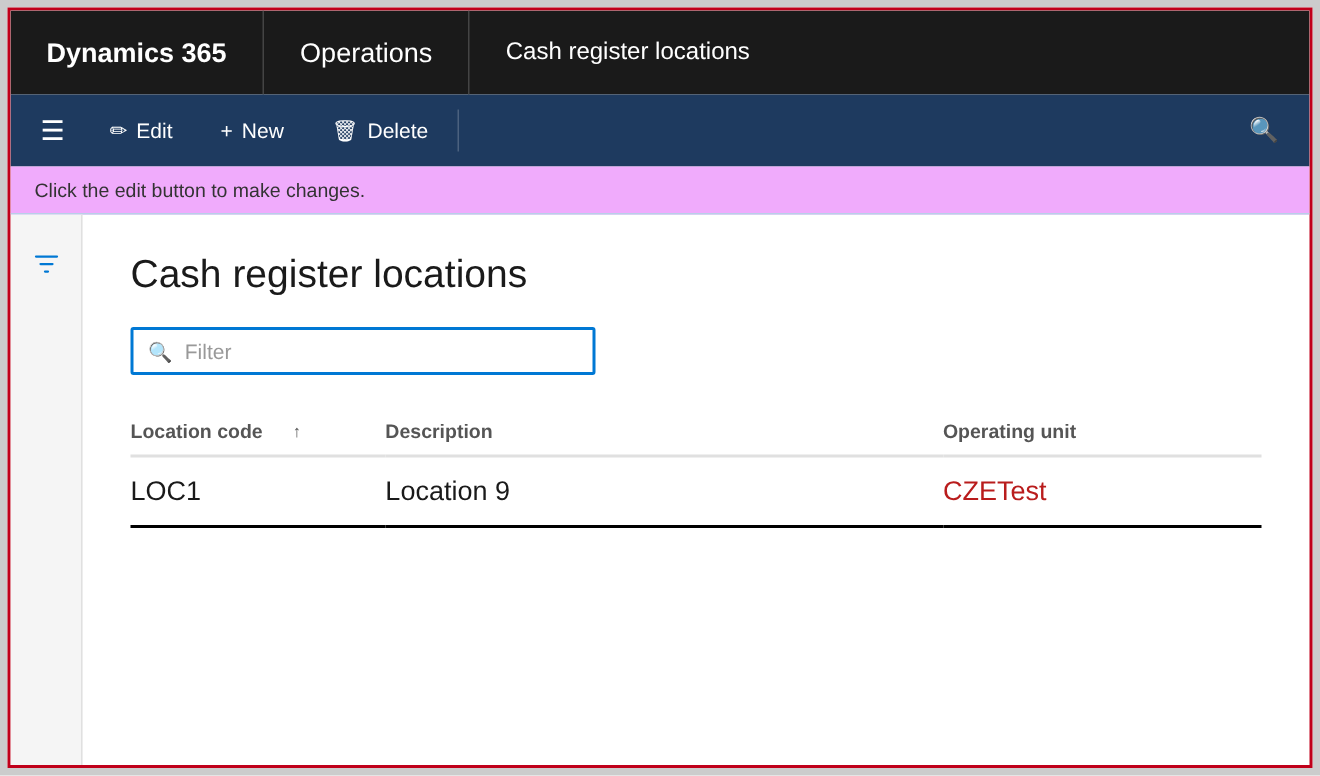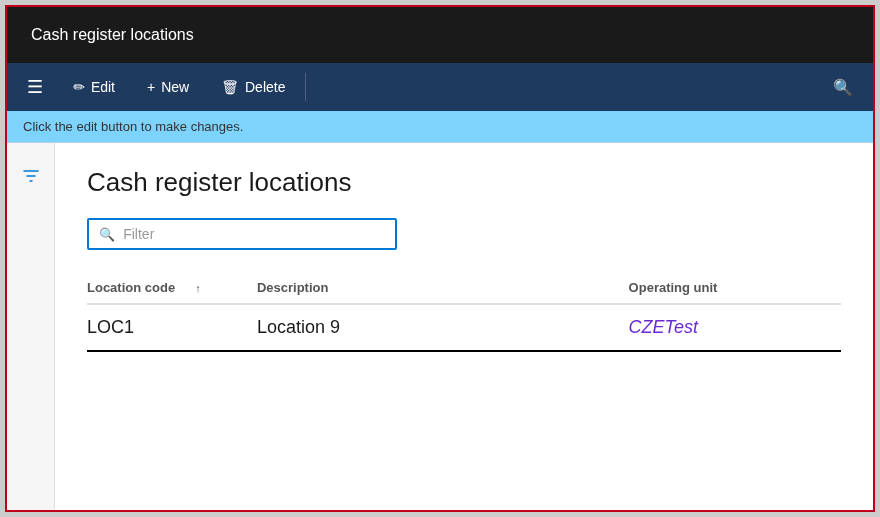--- a/index.html
+++ b/index.html
@@ -230,6 +230,7 @@
 <div class="window">
 
   <div class="title-bar">
+    <div class="title-brand">Dynamics 365</div>
     <div class="title-page">Cash register locations</div>
   </div>
 

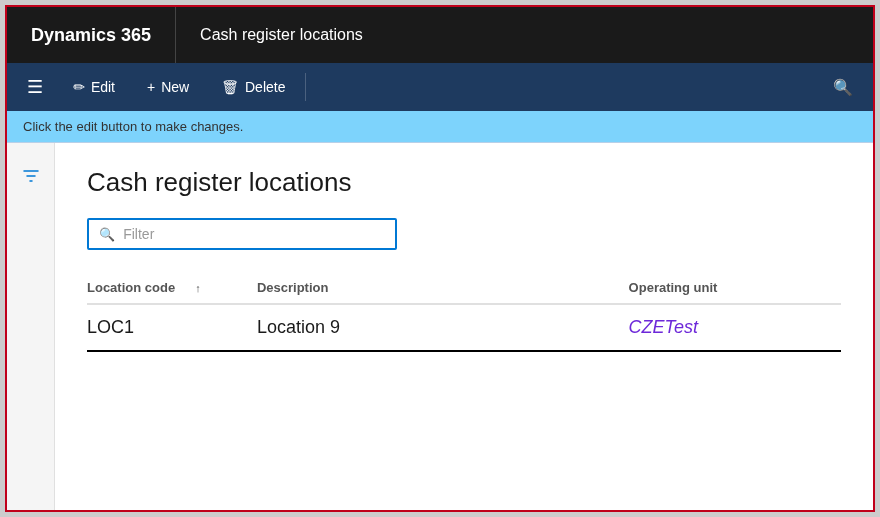--- a/index.html
+++ b/index.html
@@ -231,6 +231,7 @@
 
   <div class="title-bar">
     <div class="title-brand">Dynamics 365</div>
+    <div class="title-module">Operations</div>
     <div class="title-page">Cash register locations</div>
   </div>
 

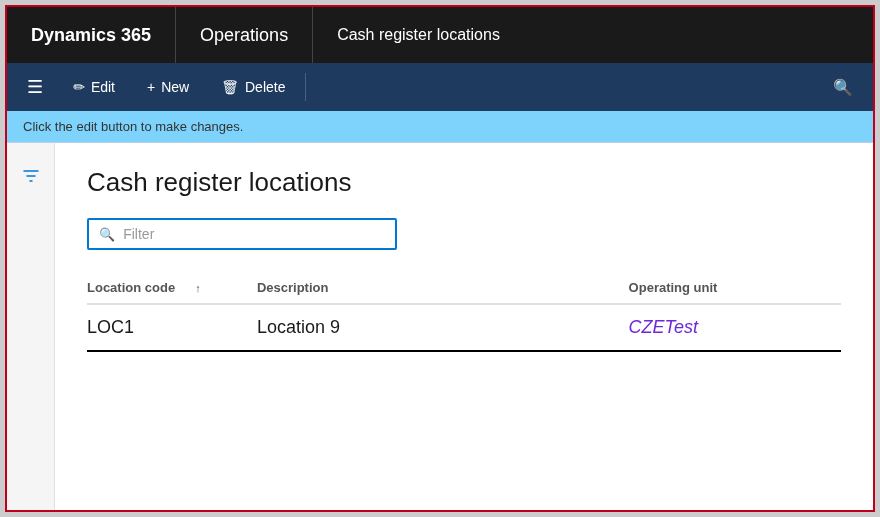--- a/index.html
+++ b/index.html
@@ -113,7 +113,7 @@
 
     
     .info-bar {
-      background: #7dd3fc;
+      background: #f0abfc;
       border-bottom: 1px solid #b8d0e8;
       padding: 8px 16px;
       font-size: 13px;

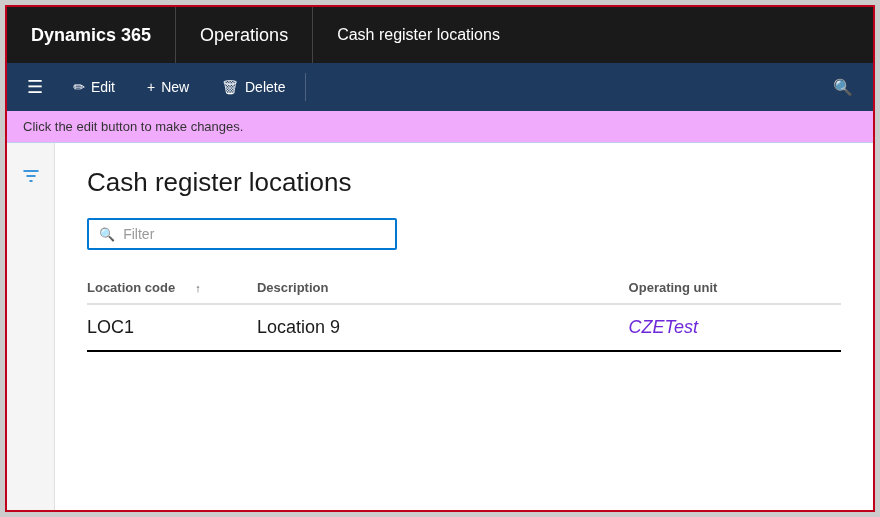--- a/index.html
+++ b/index.html
@@ -214,10 +214,9 @@
       border-bottom: 2px solid #000000;
     }
     .td-link {
-      color: #6d28d9;
+      color: #b91c1c;
       cursor: pointer;
       text-decoration: none;
-      font-style: italic;
     }
 
     .col-loc { width: 160px; }

